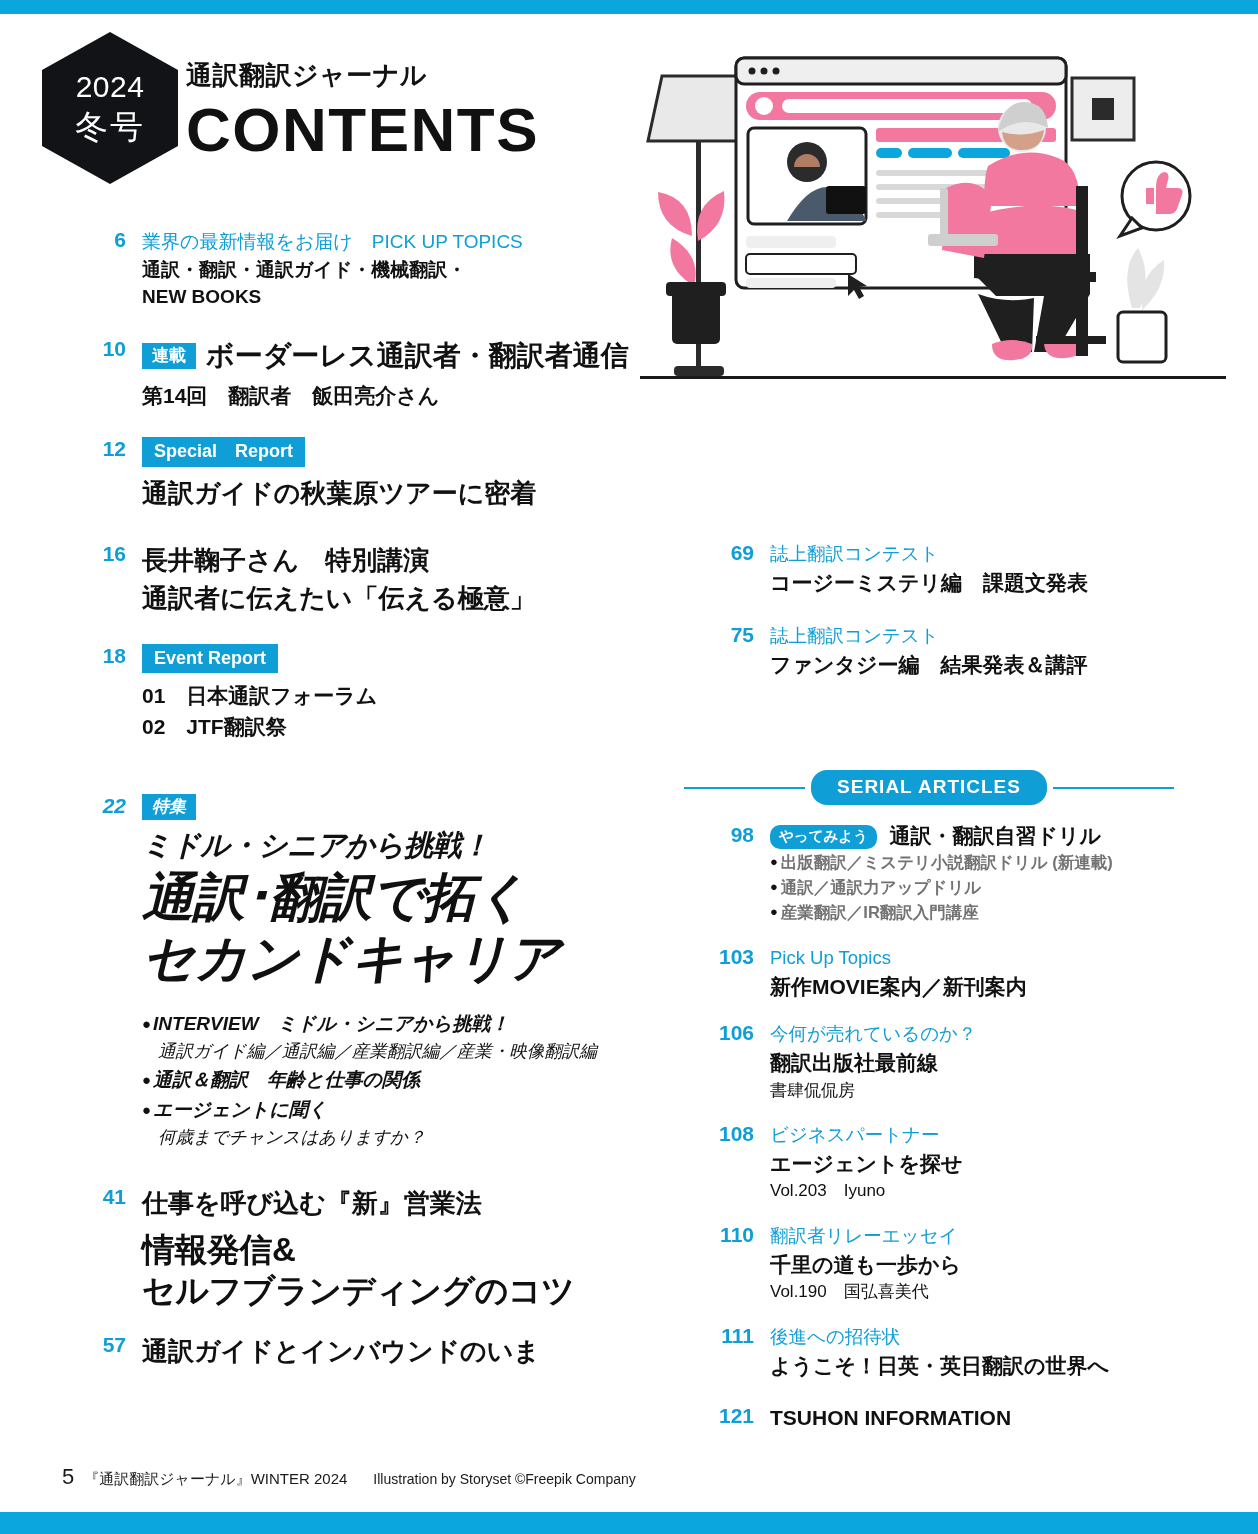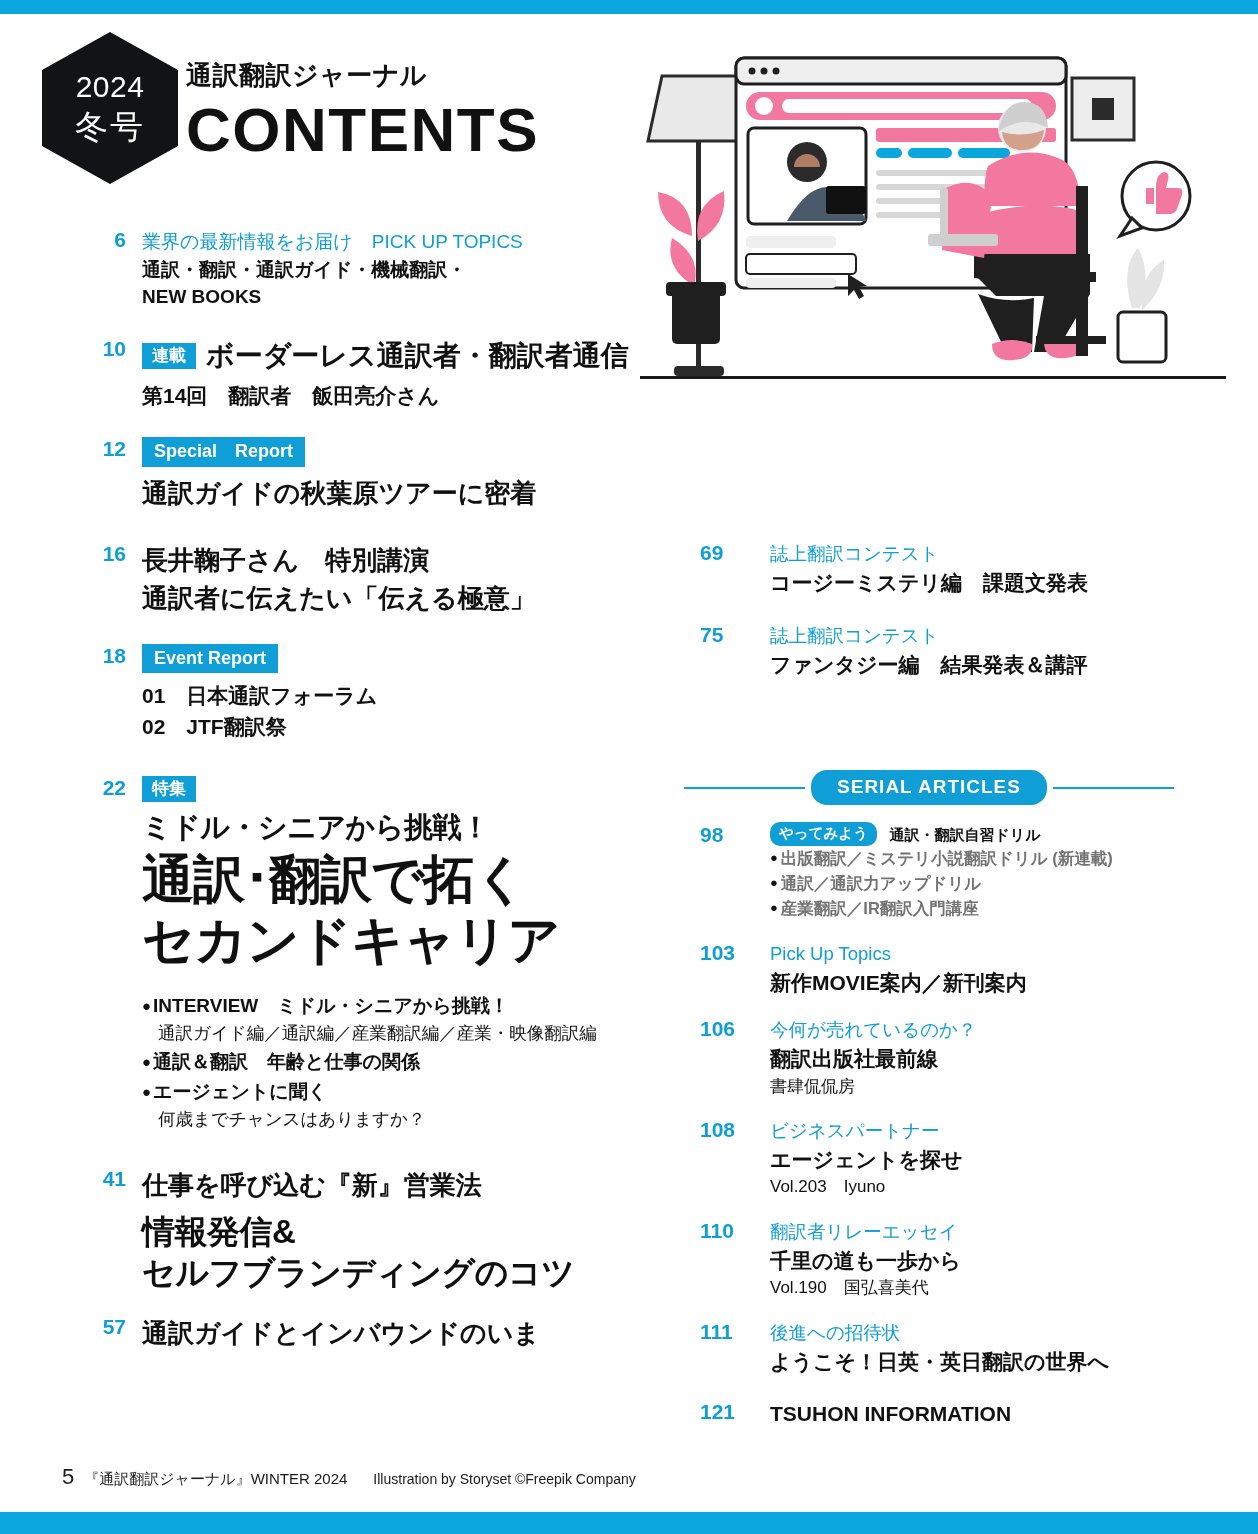--- a/index.html
+++ b/index.html
@@ -218,7 +218,7 @@
   .r-entry { position: relative; margin-bottom: 17px; }
   .r-pg {
     position: absolute; left: 0; top: 1px;
-    width: 54px; text-align: left;
+    width: 54px; text-align: right;
     color: #0f9ed6; font-weight: 800; font-size: 21px;
   }
   .r-body { margin-left: 70px; }

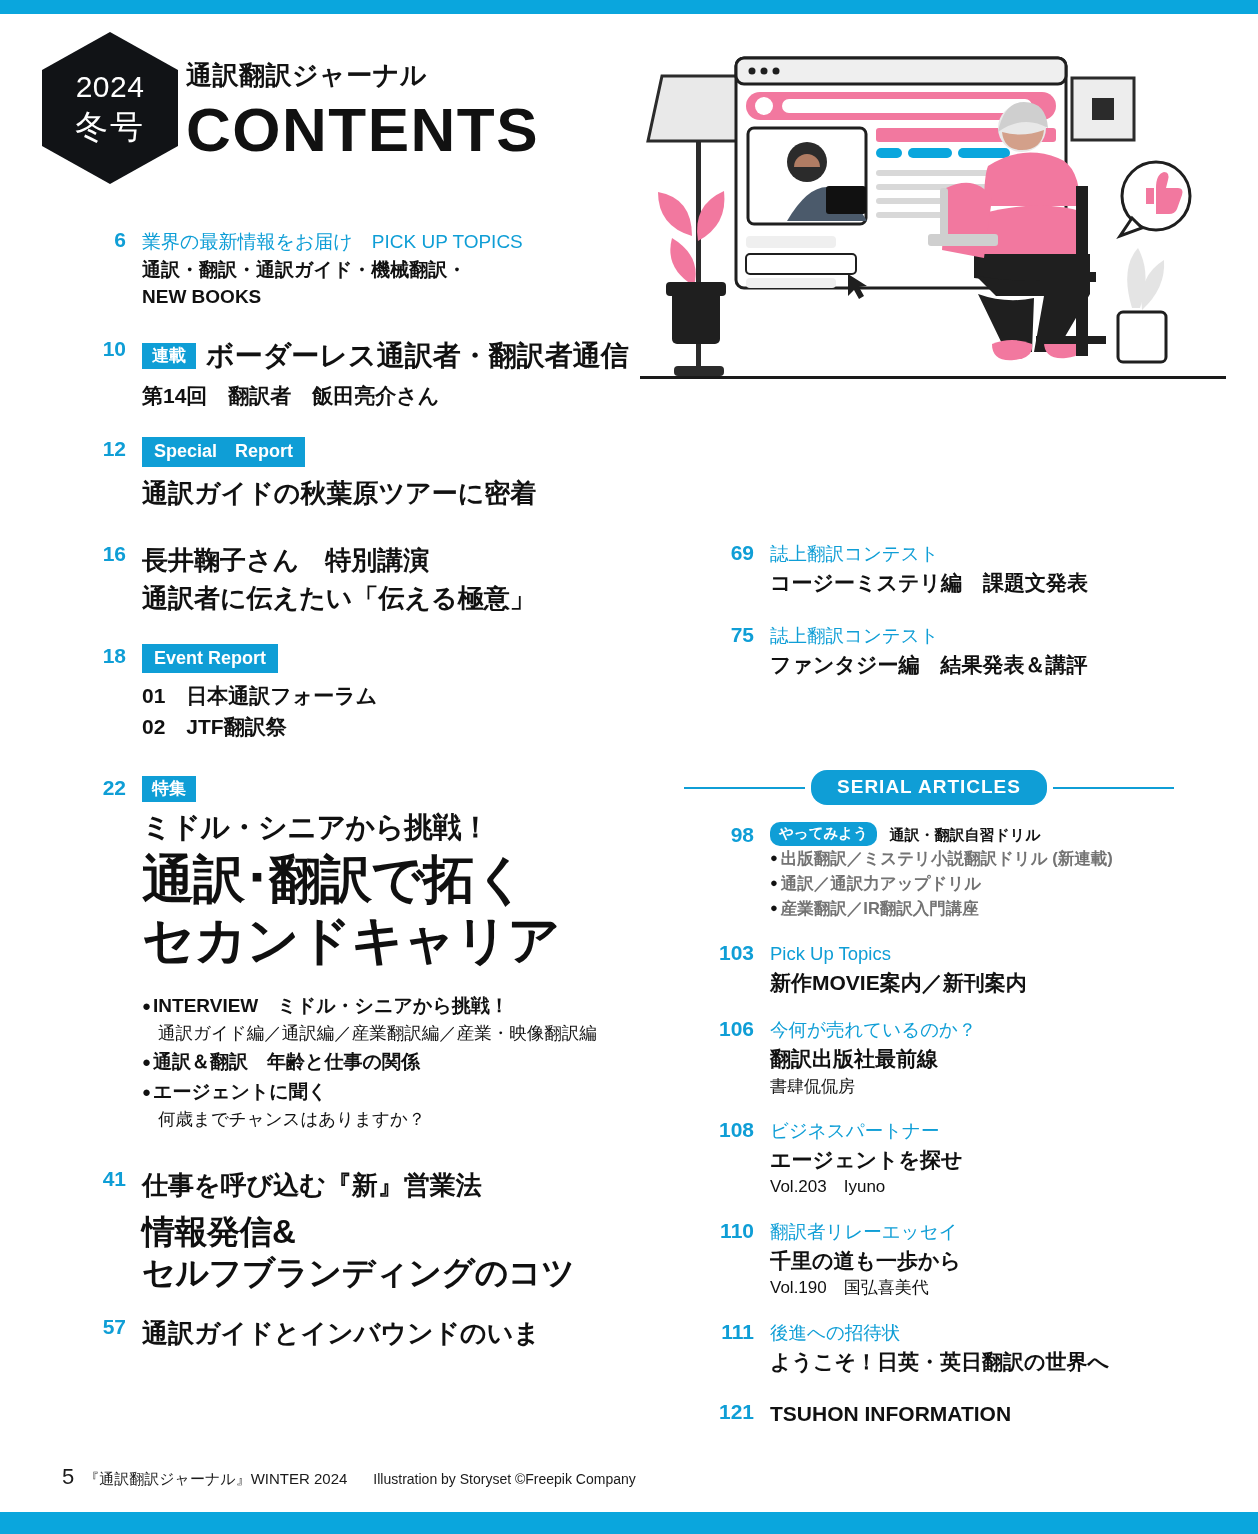--- a/index.html
+++ b/index.html
@@ -383,7 +383,7 @@
       </div>
     </div>
 
-    <div class="entry" style="margin-top:34px;">
+    <div class="entry" style="margin-top:52px;font-style:italic;">
       <div class="pg">22</div>
       <div class="body">
         <span class="tag">特集</span>

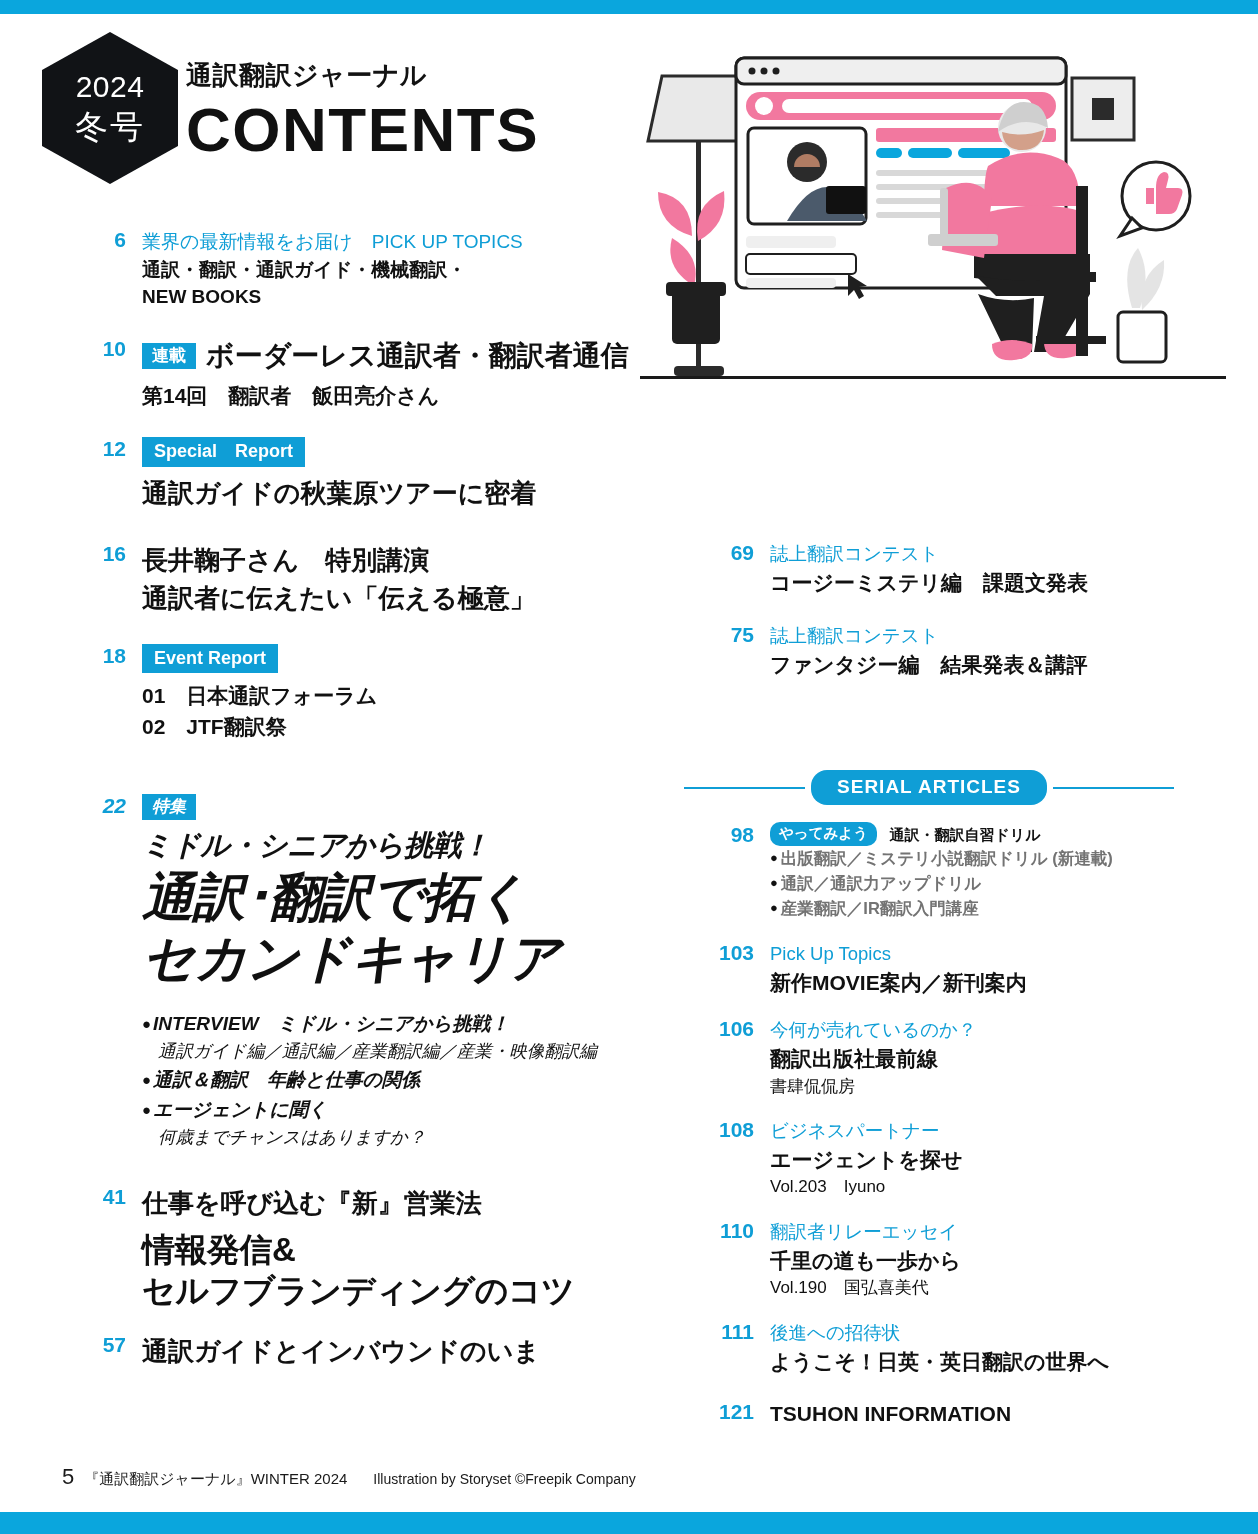--- a/index.html
+++ b/index.html
@@ -227,7 +227,7 @@
   .r-l3 { font-size: 17px; color: #111; font-weight: 500; line-height: 1.45; }
   .r-li { font-size: 16.5px; color: #737373; font-weight: 600; line-height: 1.5; }
   .r-li::before { content: "\25CF"; color:#111; font-size: 13px; margin-right: 3px; position: relative; top:-2px;}
-  .r-big { font-size: 15px; font-weight: 800; color: #111; }
+  .r-big { font-size: 21px; font-weight: 800; color: #111; }
   
   .footer {
     position: absolute;

